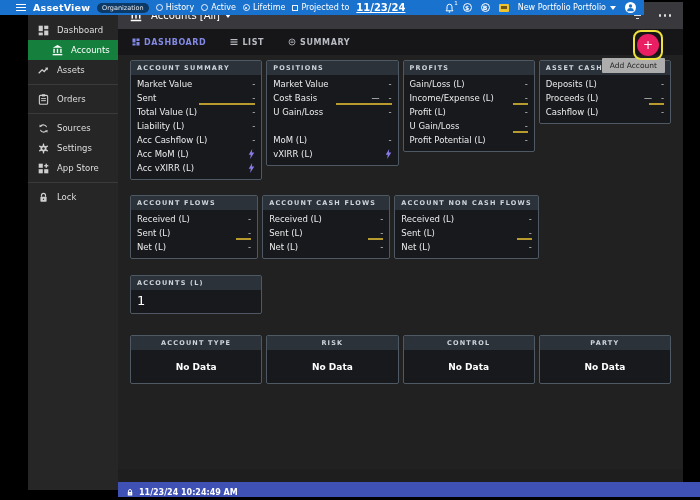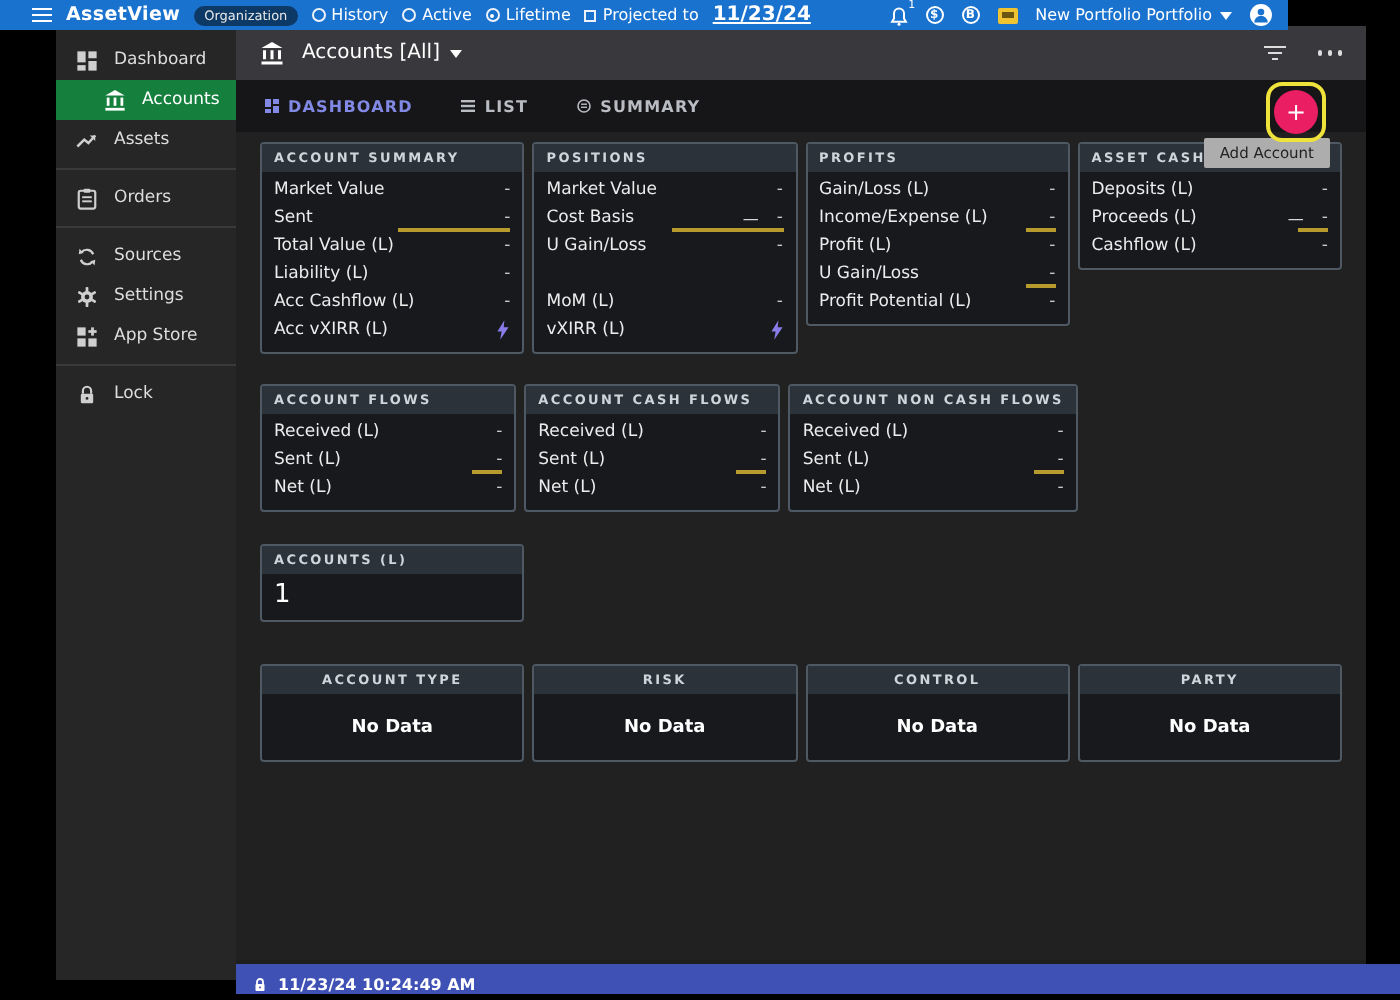--- a/index.html
+++ b/index.html
@@ -42,7 +42,7 @@
   .side-sep{height:1px;background:#3a3a3a;margin:4px 0;}
 
   
-  .main{position:absolute;left:118px;top:13px;width:565px;height:482px;background:#1e1e1e;}
+  .main{position:absolute;left:118px;top:2px;width:565px;height:482px;background:#1e1e1e;}
   .content-header{height:27px;background:#39393d;display:flex;align-items:center;gap:9px;padding:0 12px;}
   .content-title{font-size:10px;color:#fff;display:flex;align-items:center;gap:5px;cursor:pointer;}
   .ch-right{margin-left:auto;display:flex;align-items:center;gap:16px;}

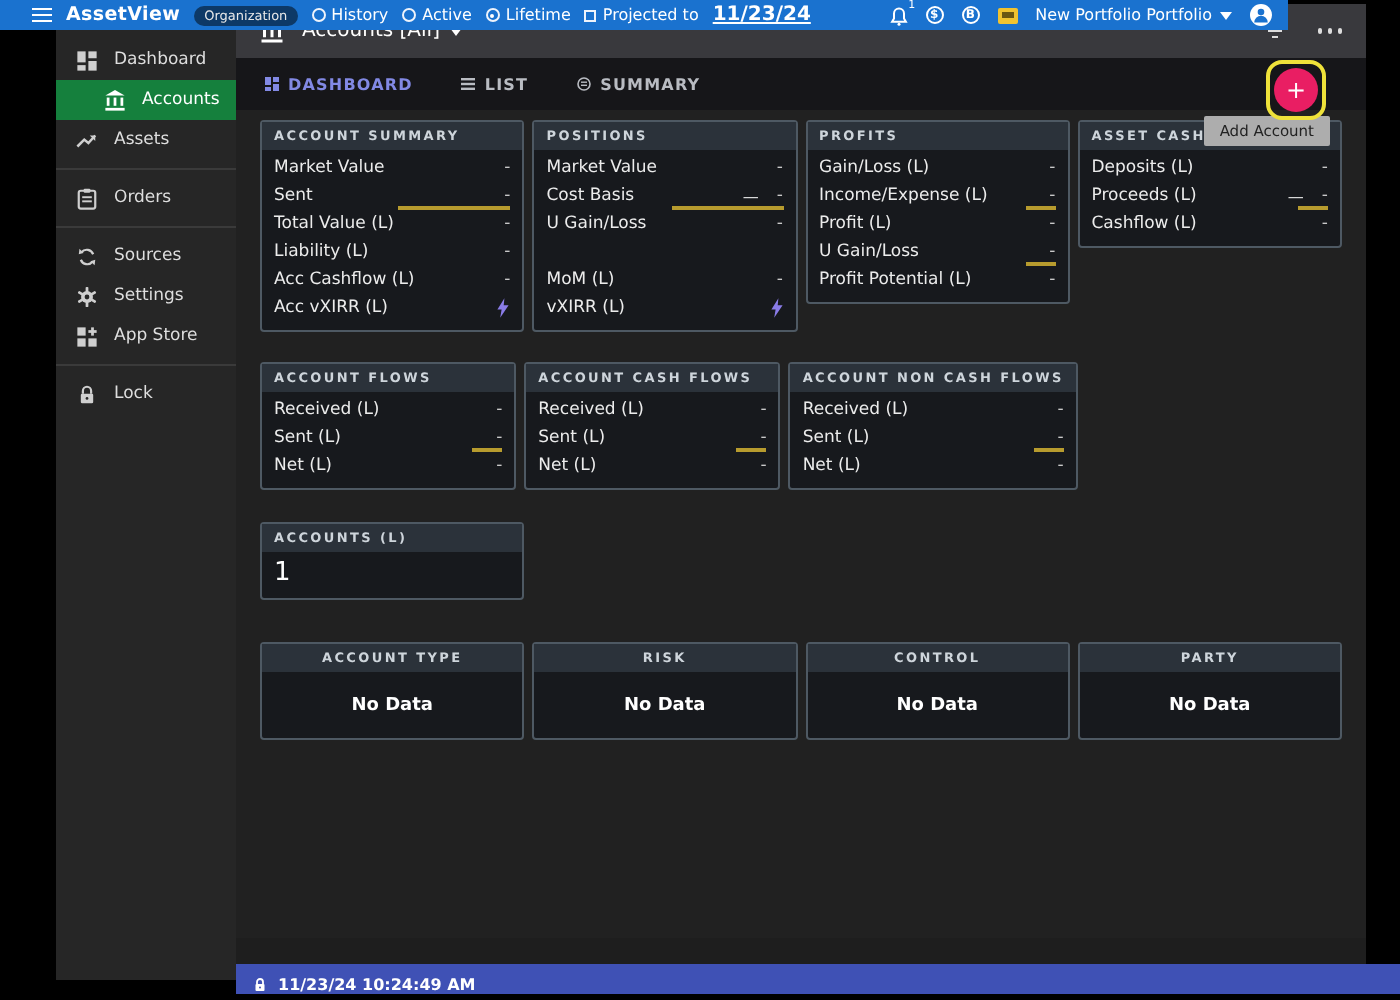--- a/index.html
+++ b/index.html
@@ -323,6 +323,12 @@
               <span class="val">-</span>
             </div>
           <div class="crow">
+              <span class="lbl">Acc MoM (L)</span>
+              <svg class="bolt" width="7" height="10" viewBox="0 0 10 14">
+                <polygon points="6,0 1,8 4,8 3,14 9,5 5.5,5"></polygon>
+              </svg>
+            </div>
+          <div class="crow">
               <span class="lbl">Acc vXIRR (L)</span>
               <svg class="bolt" width="7" height="10" viewBox="0 0 10 14">
                 <polygon points="6,0 1,8 4,8 3,14 9,5 5.5,5"></polygon>

